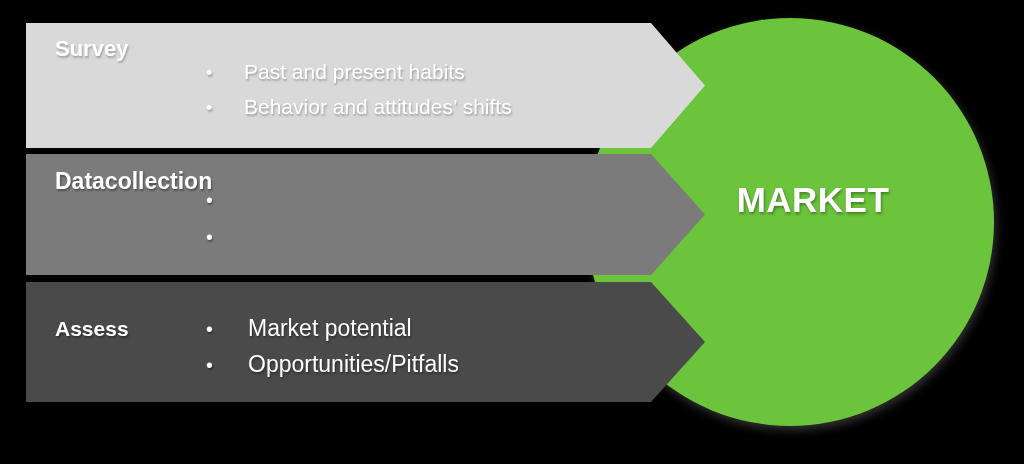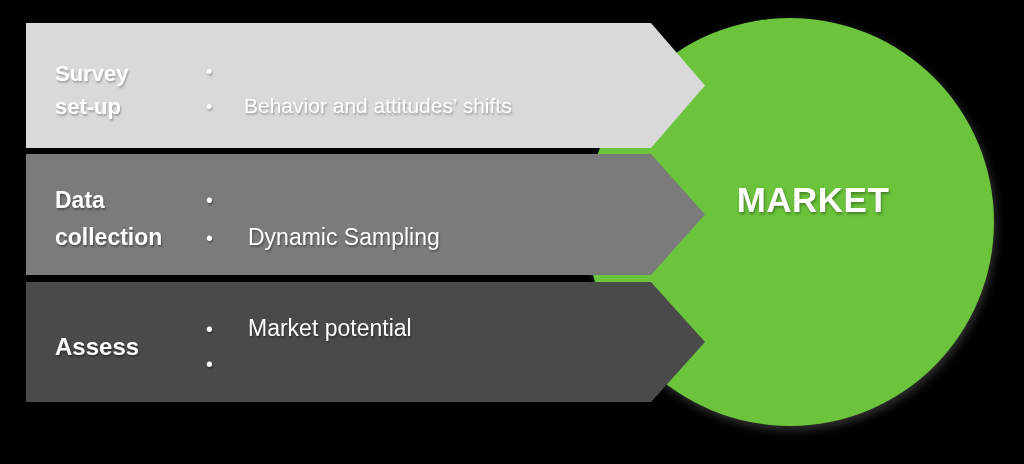--- a/index.html
+++ b/index.html
@@ -32,7 +32,7 @@
   #bar-assess{top:282px;height:120px;}
   .bar-label{
     position:absolute;left:29px;top:0;height:100%;width:145px;
-    display:flex;flex-direction:column;justify-content:center;
+    display:flex;flex-direction:row;justify-content:flex-start;
     box-sizing:border-box;padding-top:9px;font-weight:700;
   }
   .bar-bullets{

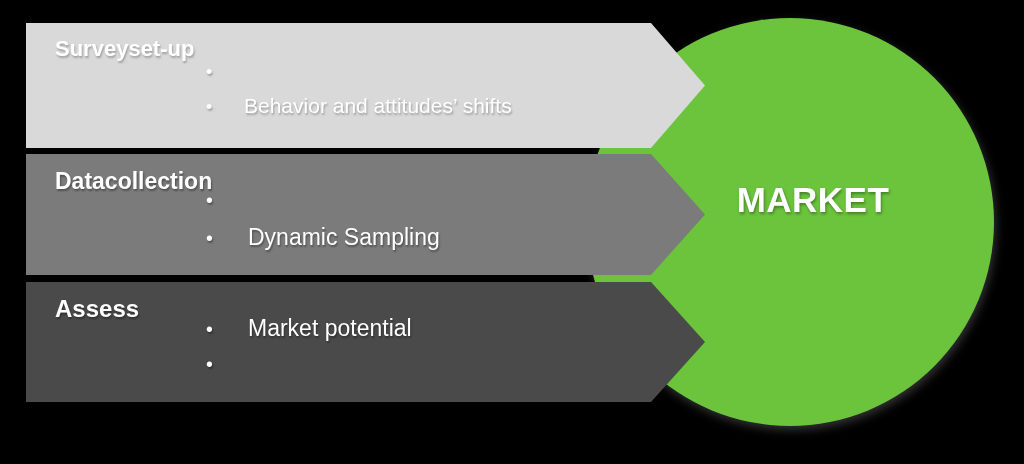--- a/index.html
+++ b/index.html
@@ -63,7 +63,6 @@
   <div id="bar-survey" class="bar" style="background-color: rgb(217, 217, 217);">
     <div class="bar-label">
       <span>Survey</span>
-      <span>set-up</span>
     </div>
     <div class="bar-bullets">
       <div class="bullet-row">

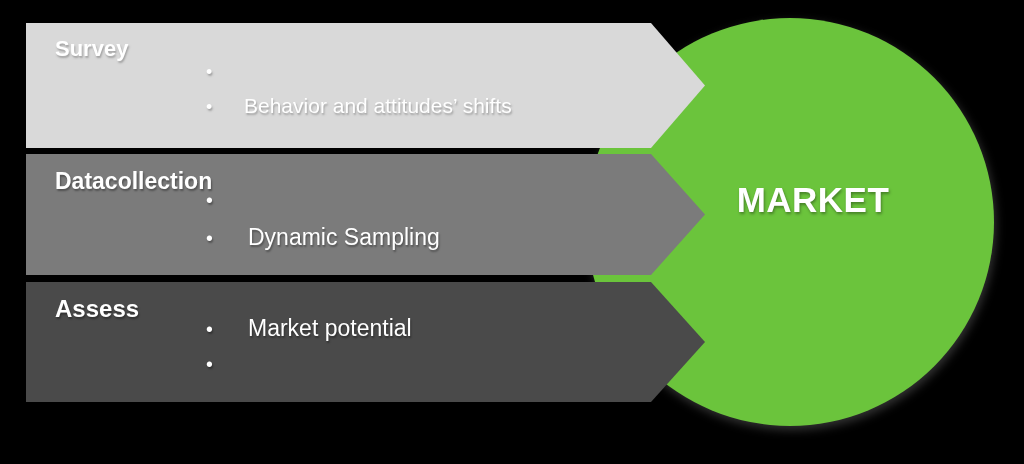--- a/index.html
+++ b/index.html
@@ -67,6 +67,7 @@
     <div class="bar-bullets">
       <div class="bullet-row">
         <span class="dot">•</span>
+        <span>Past and present habits</span>
       </div>
       <div class="bullet-row">
         <span class="dot">•</span>

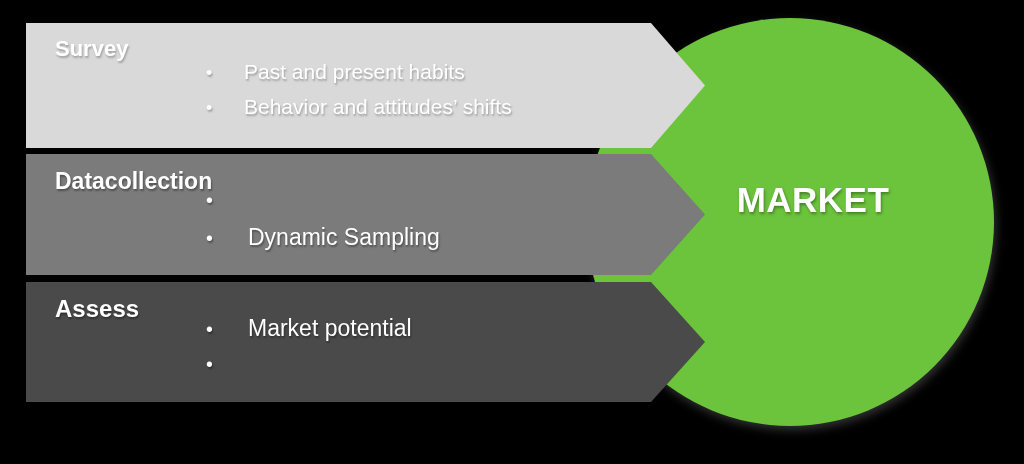--- a/index.html
+++ b/index.html
@@ -87,7 +87,6 @@
       </div>
       <div class="bullet-row">
         <span class="dot">•</span>
-        <span>Dynamic Sampling</span>
       </div>
     </div>
   </div>

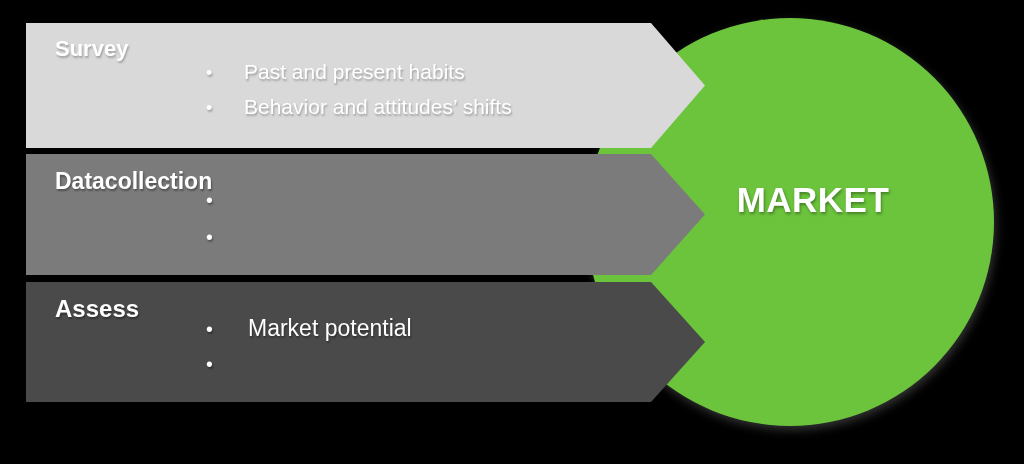--- a/index.html
+++ b/index.html
@@ -49,7 +49,7 @@
   #bar-data .bar-label{font-size:23px;line-height:37px;}
   #bar-data .bar-bullets{font-size:23px;line-height:37px;}
   #bar-data, #bar-assess{text-shadow:1px 2px 2px rgba(0,0,0,0.35);}
-  #bar-assess .bar-label{font-size:24px;line-height:35px;}
+  #bar-assess .bar-label{font-size:21px;line-height:35px;margin-top:20px;}
   #bar-assess .bar-bullets{font-size:23px;line-height:35px;}
   #bar-data .dot, #bar-assess .dot{width:42px;flex-basis:42px;}
 </style>

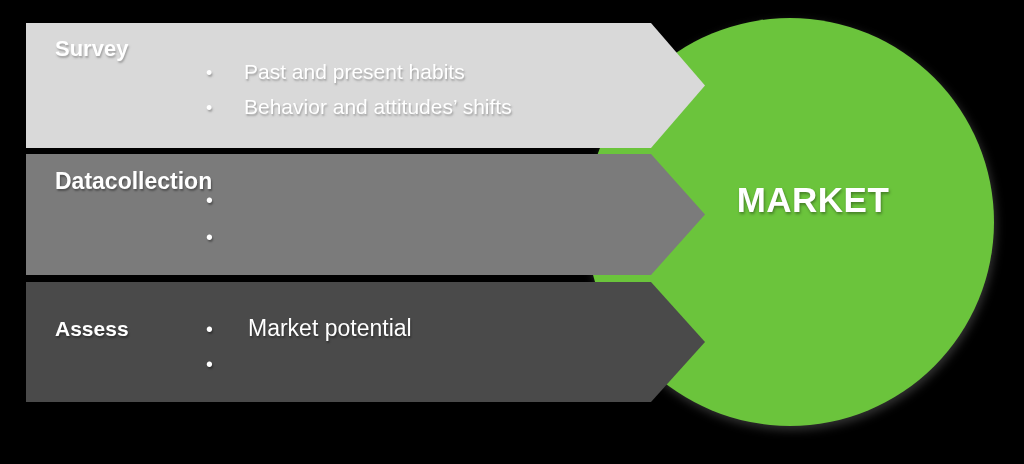--- a/index.html
+++ b/index.html
@@ -102,6 +102,7 @@
       </div>
       <div class="bullet-row">
         <span class="dot">•</span>
+        <span>Opportunities/Pitfalls</span>
       </div>
     </div>
   </div>

